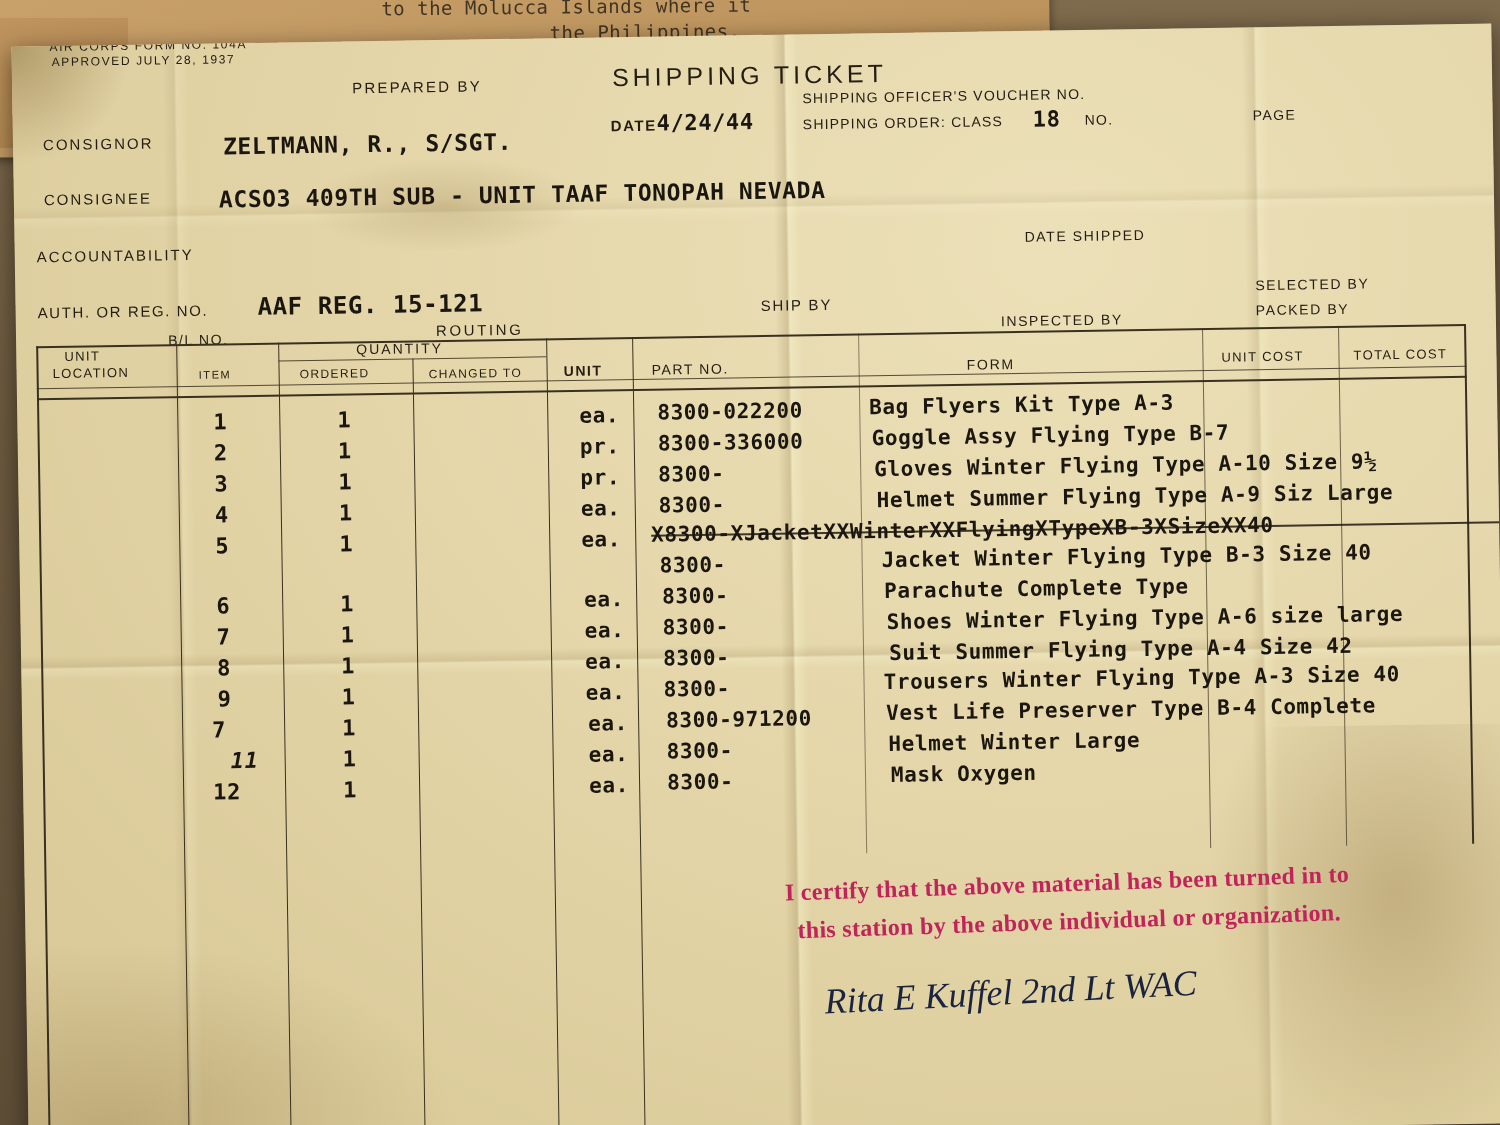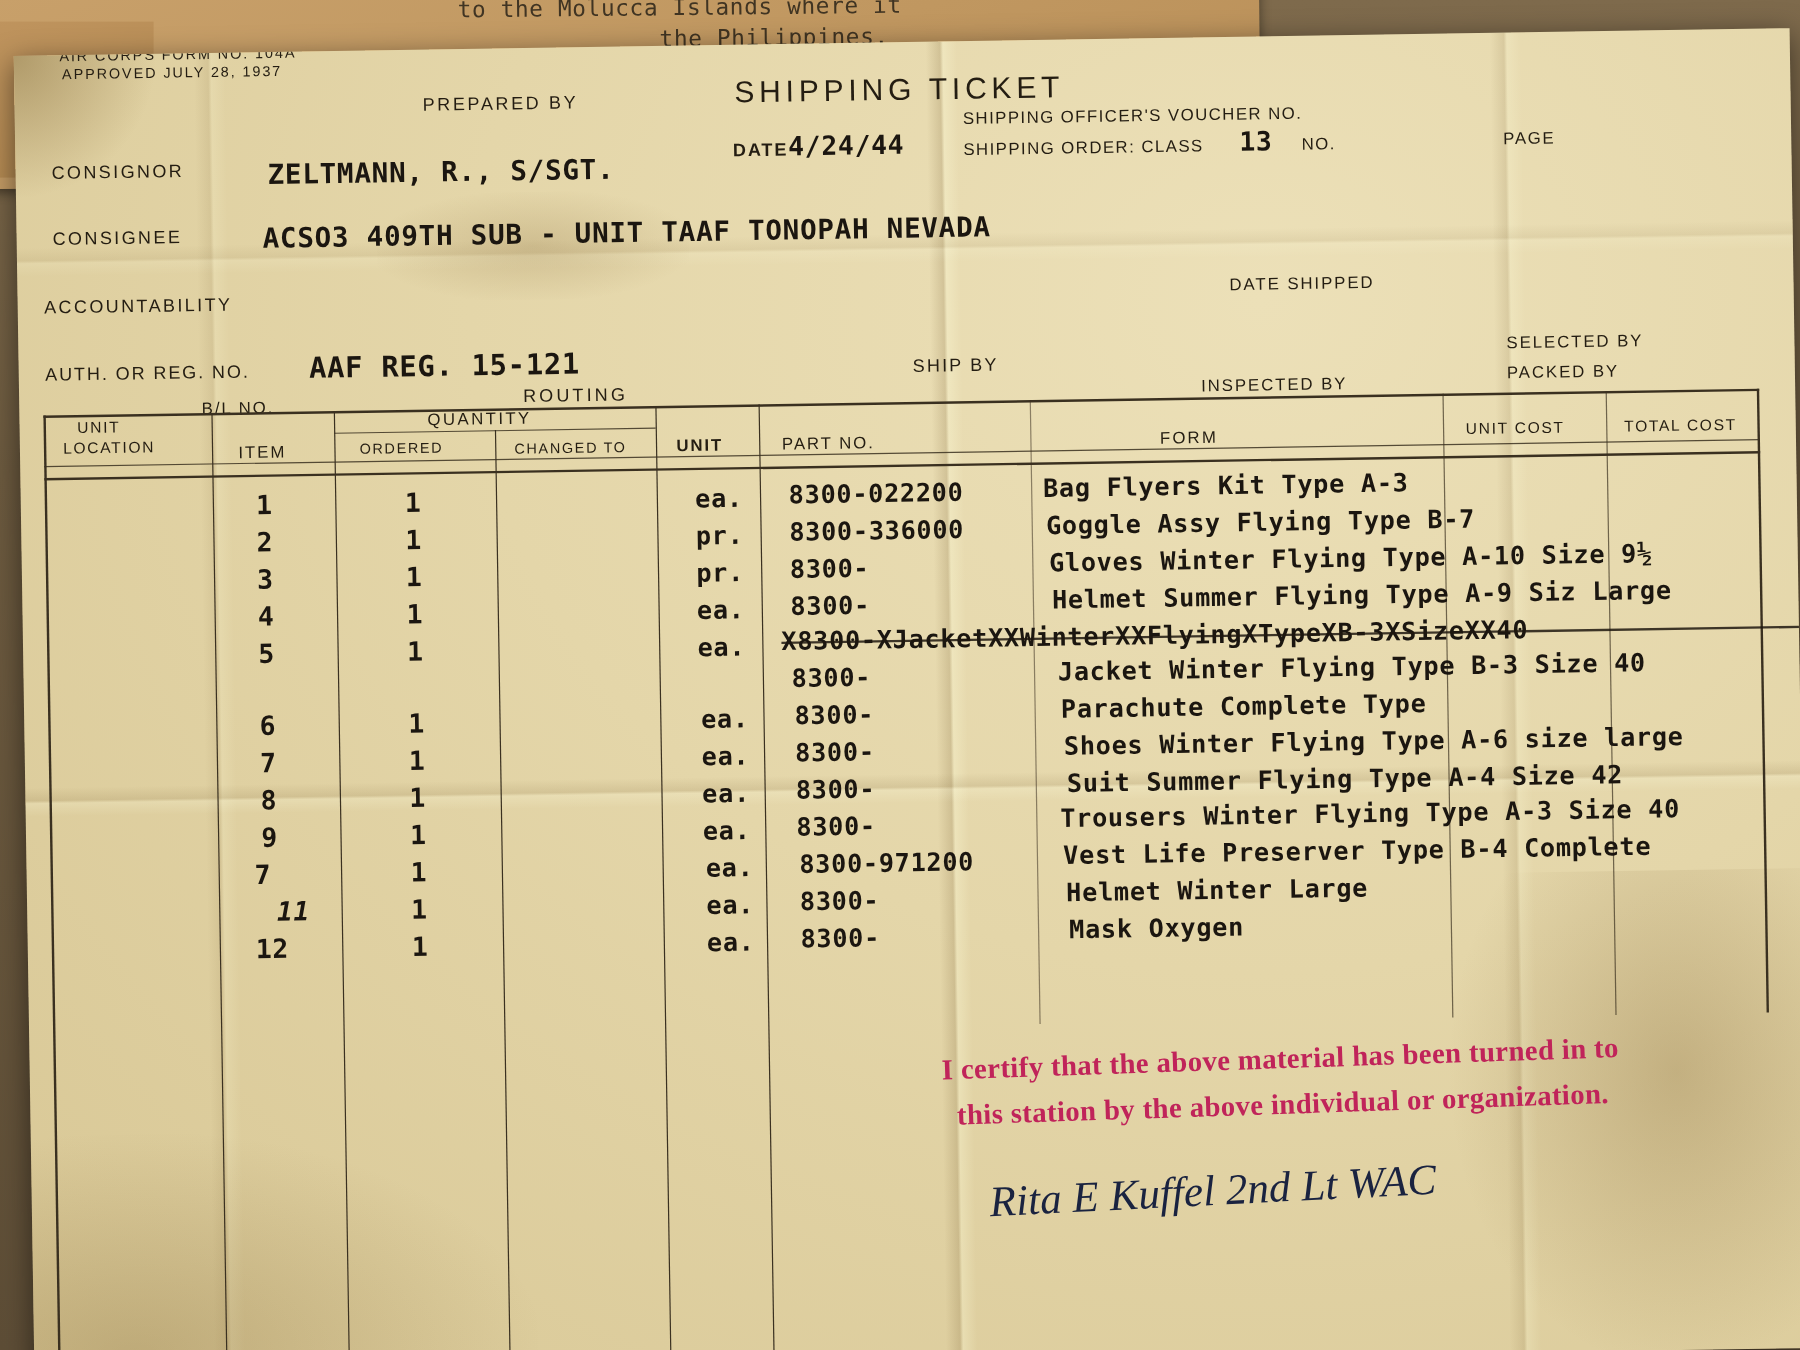--- a/index.html
+++ b/index.html
@@ -134,7 +134,7 @@
     <div class="typed" style="left:644px;top:74px;font-size:22px;font-weight:bold;">4/24/44</div>
 
     <div class="form-lbl" style="left:790px;top:82px;font-size:14px;letter-spacing:1.2px;">SHIPPING ORDER:  CLASS</div>
-    <div class="typed" style="left:1020px;top:76px;font-size:22px;font-weight:bold;">13</div>
+    <div class="typed" style="left:1020px;top:76px;font-size:22px;font-weight:bold;">18</div>
     <div class="form-lbl" style="left:1072px;top:82px;font-size:14px;letter-spacing:1.2px;">NO.</div>
     <div class="form-lbl" style="left:1240px;top:80px;font-size:14px;letter-spacing:1.4px;">PAGE</div>
 

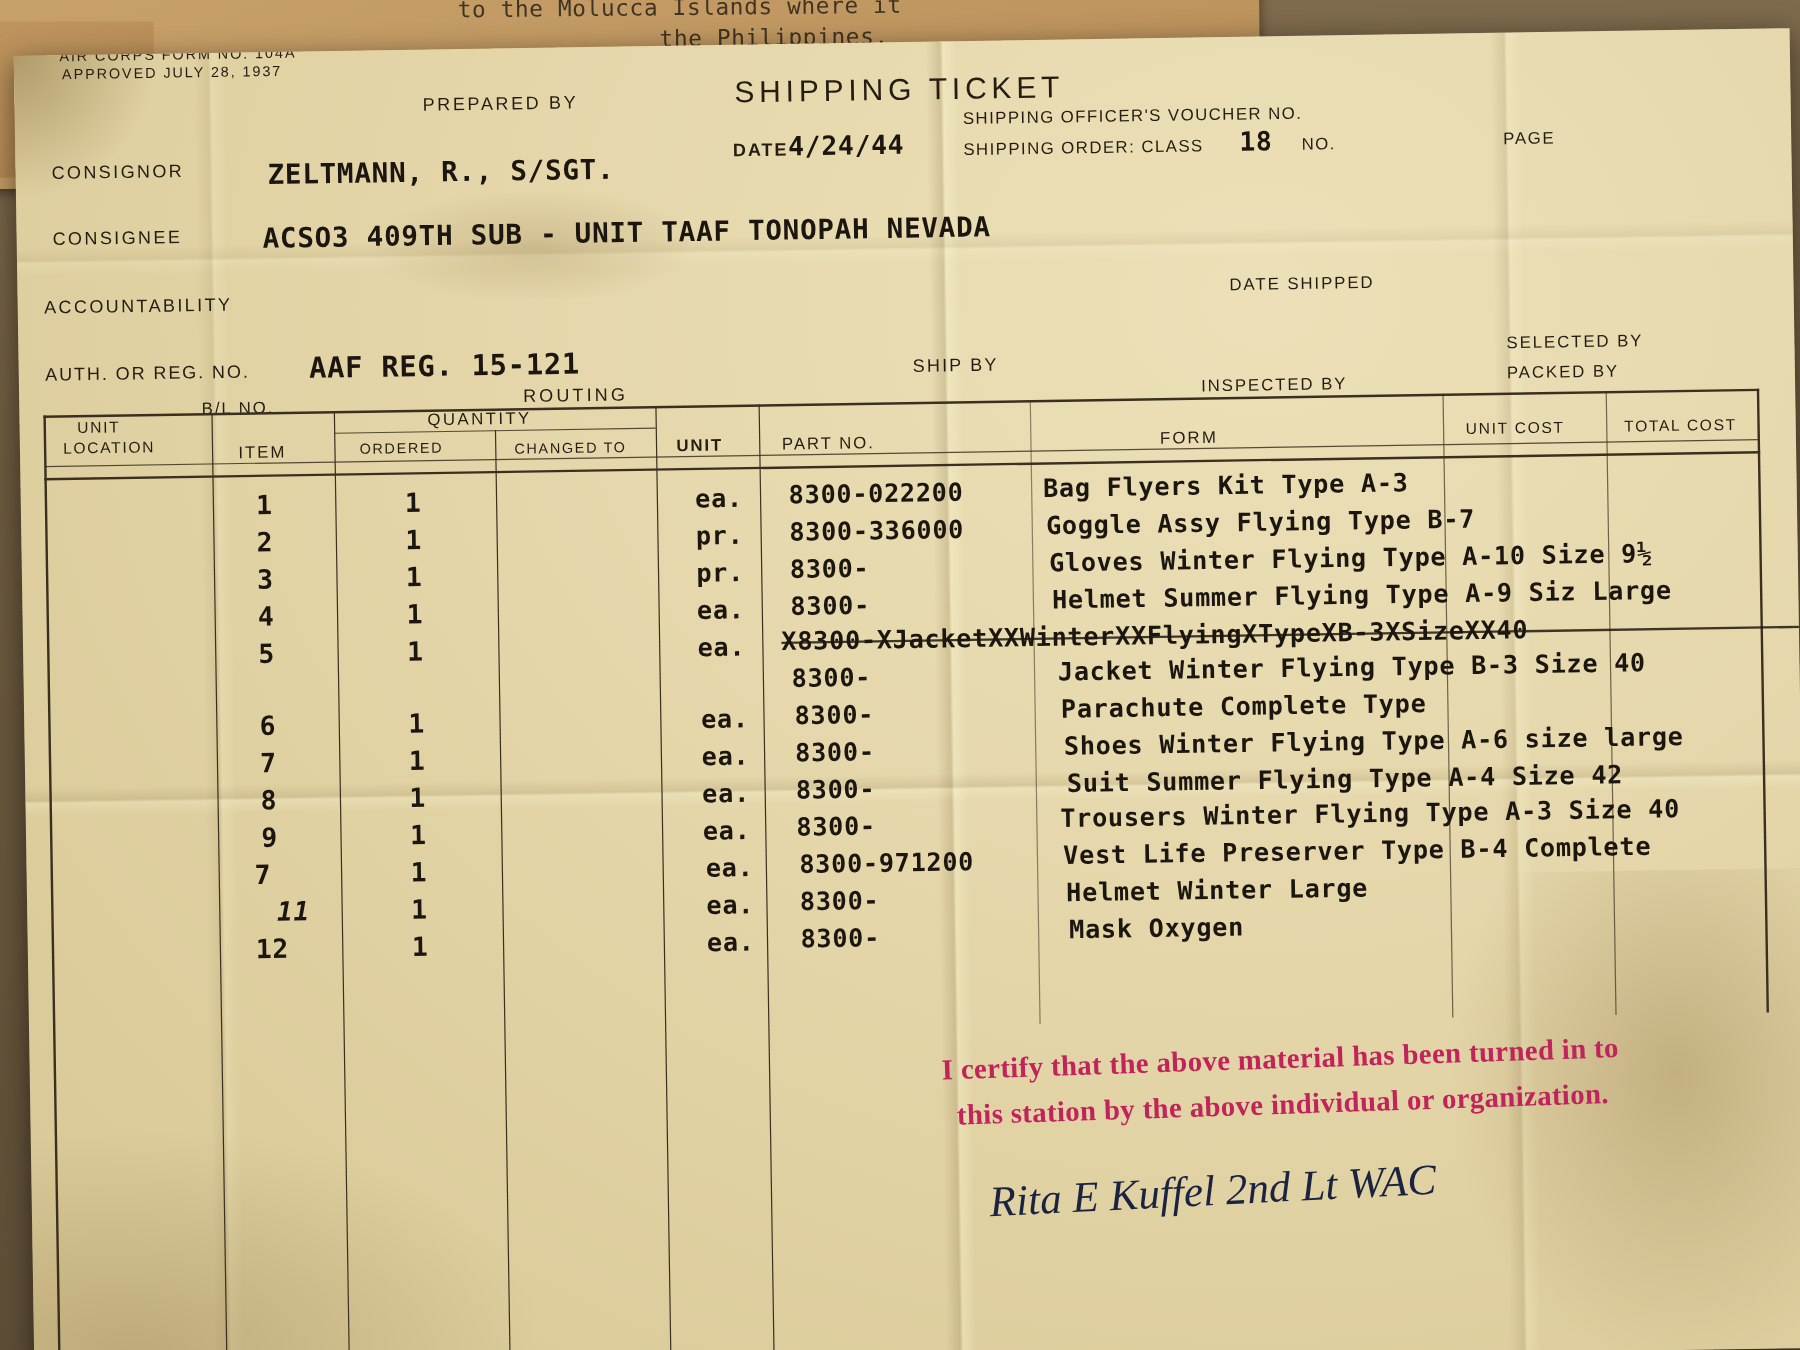--- a/index.html
+++ b/index.html
@@ -176,7 +176,7 @@
 
     <div class="form-lbl" style="left:48px;top:303px;font-size:13px;letter-spacing:1.4px;">UNIT</div>
     <div class="form-lbl" style="left:36px;top:320px;font-size:13px;letter-spacing:1.4px;">LOCATION</div>
-    <div class="form-lbl" style="left:182px;top:325px;font-size:14px;letter-spacing:1.6px;">ITEM</div>
+    <div class="form-lbl" style="left:182px;top:325px;font-size:11px;letter-spacing:1.6px;">ITEM</div>
     <div class="form-lbl" style="left:340px;top:300px;font-size:14px;letter-spacing:2px;">QUANTITY</div>
     <div class="form-lbl" style="left:283px;top:325px;font-size:12px;letter-spacing:1.4px;">ORDERED</div>
     <div class="form-lbl" style="left:412px;top:327px;font-size:12px;letter-spacing:1.4px;">CHANGED TO</div>

